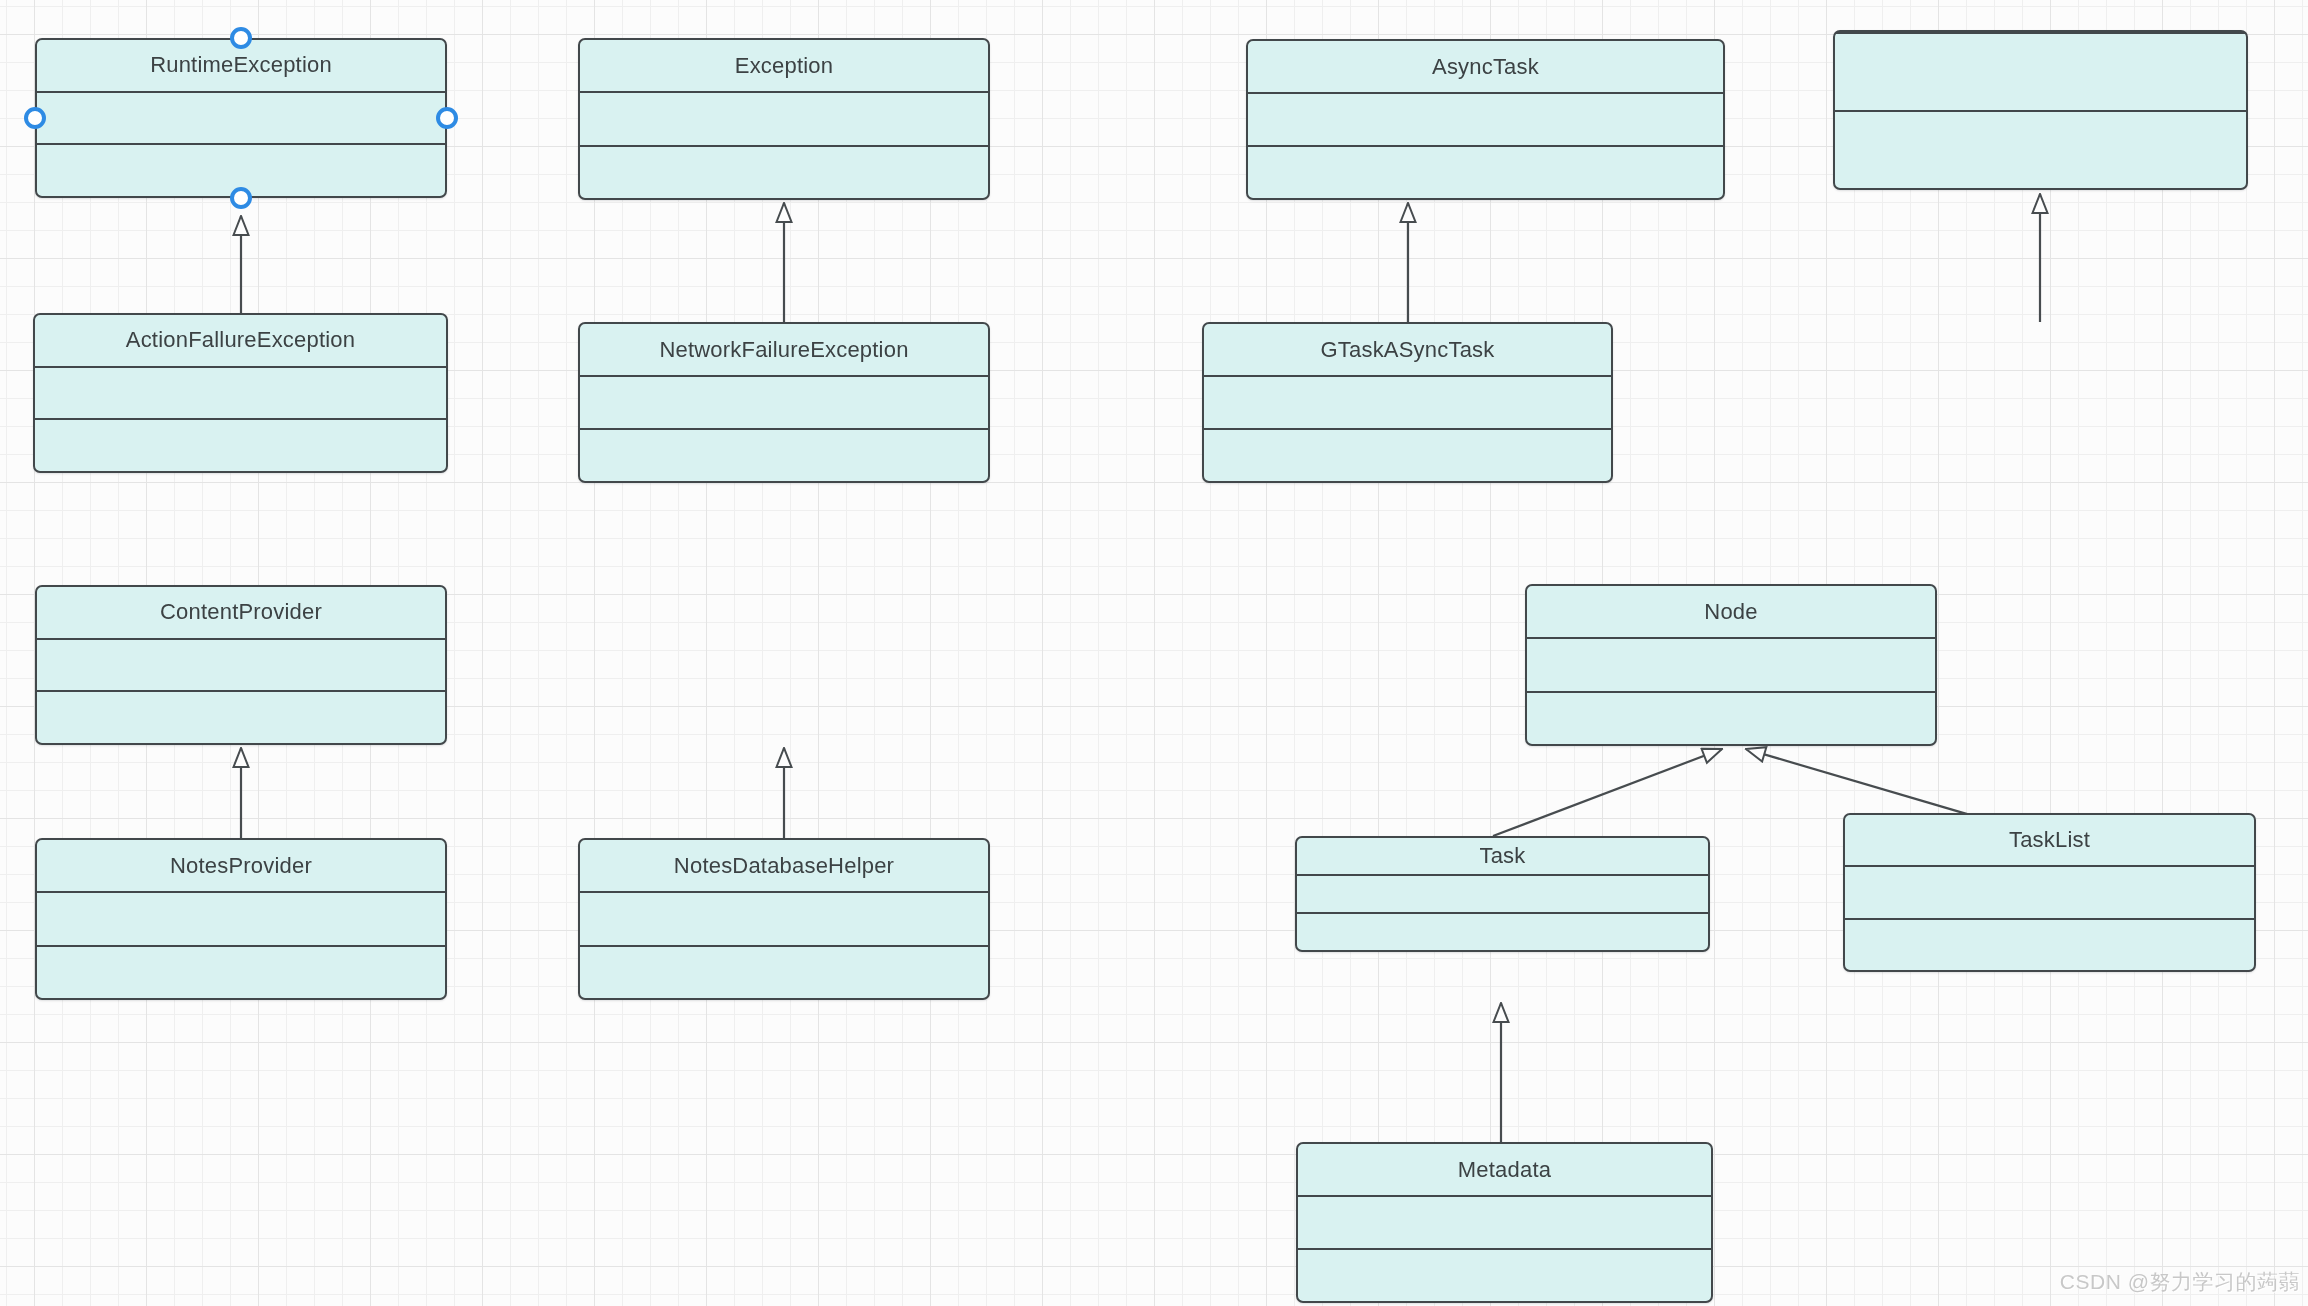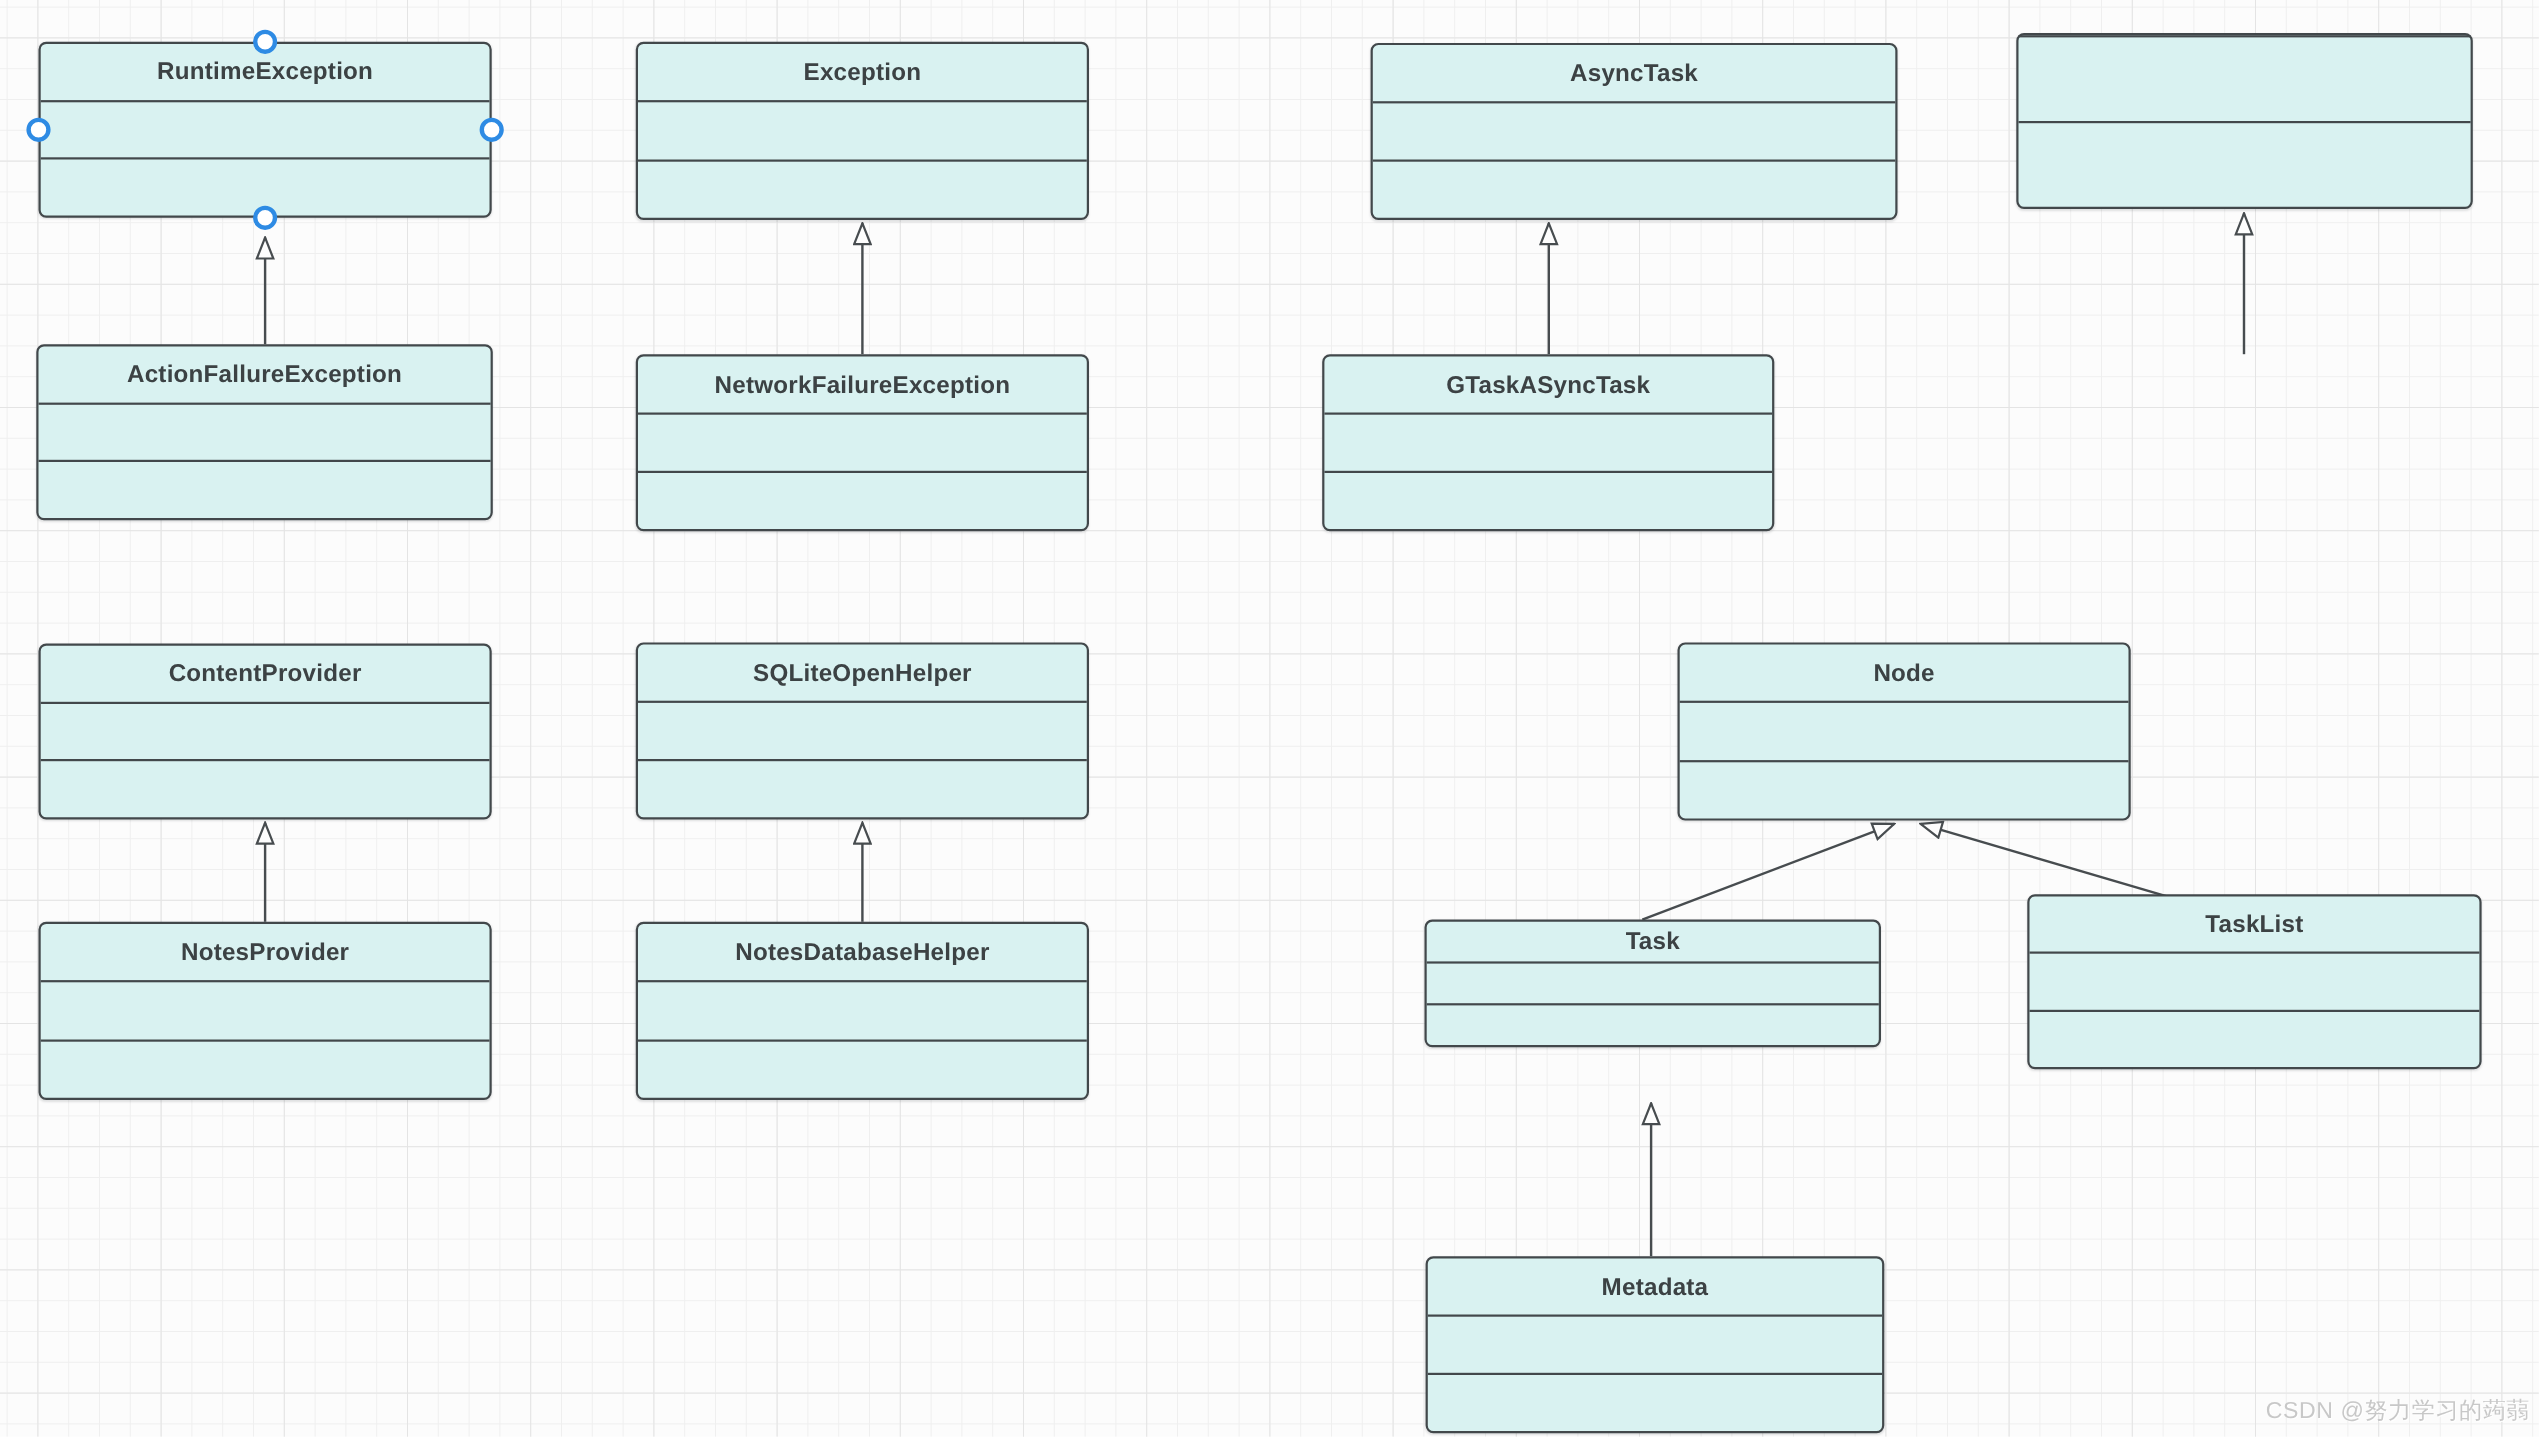--- a/index.html
+++ b/index.html
@@ -28,7 +28,7 @@
   }
   .uml-title{
     flex:1;display:flex;align-items:center;justify-content:center;
-    font-weight:700;font-size:22px;color:#3c4244;letter-spacing:.2px;
+    font-weight:400;font-size:22px;color:#3c4244;letter-spacing:.2px;
     white-space:nowrap;overflow:hidden;
   }
   .uml-row{flex:1;border-top:2.5px solid #42484b;}

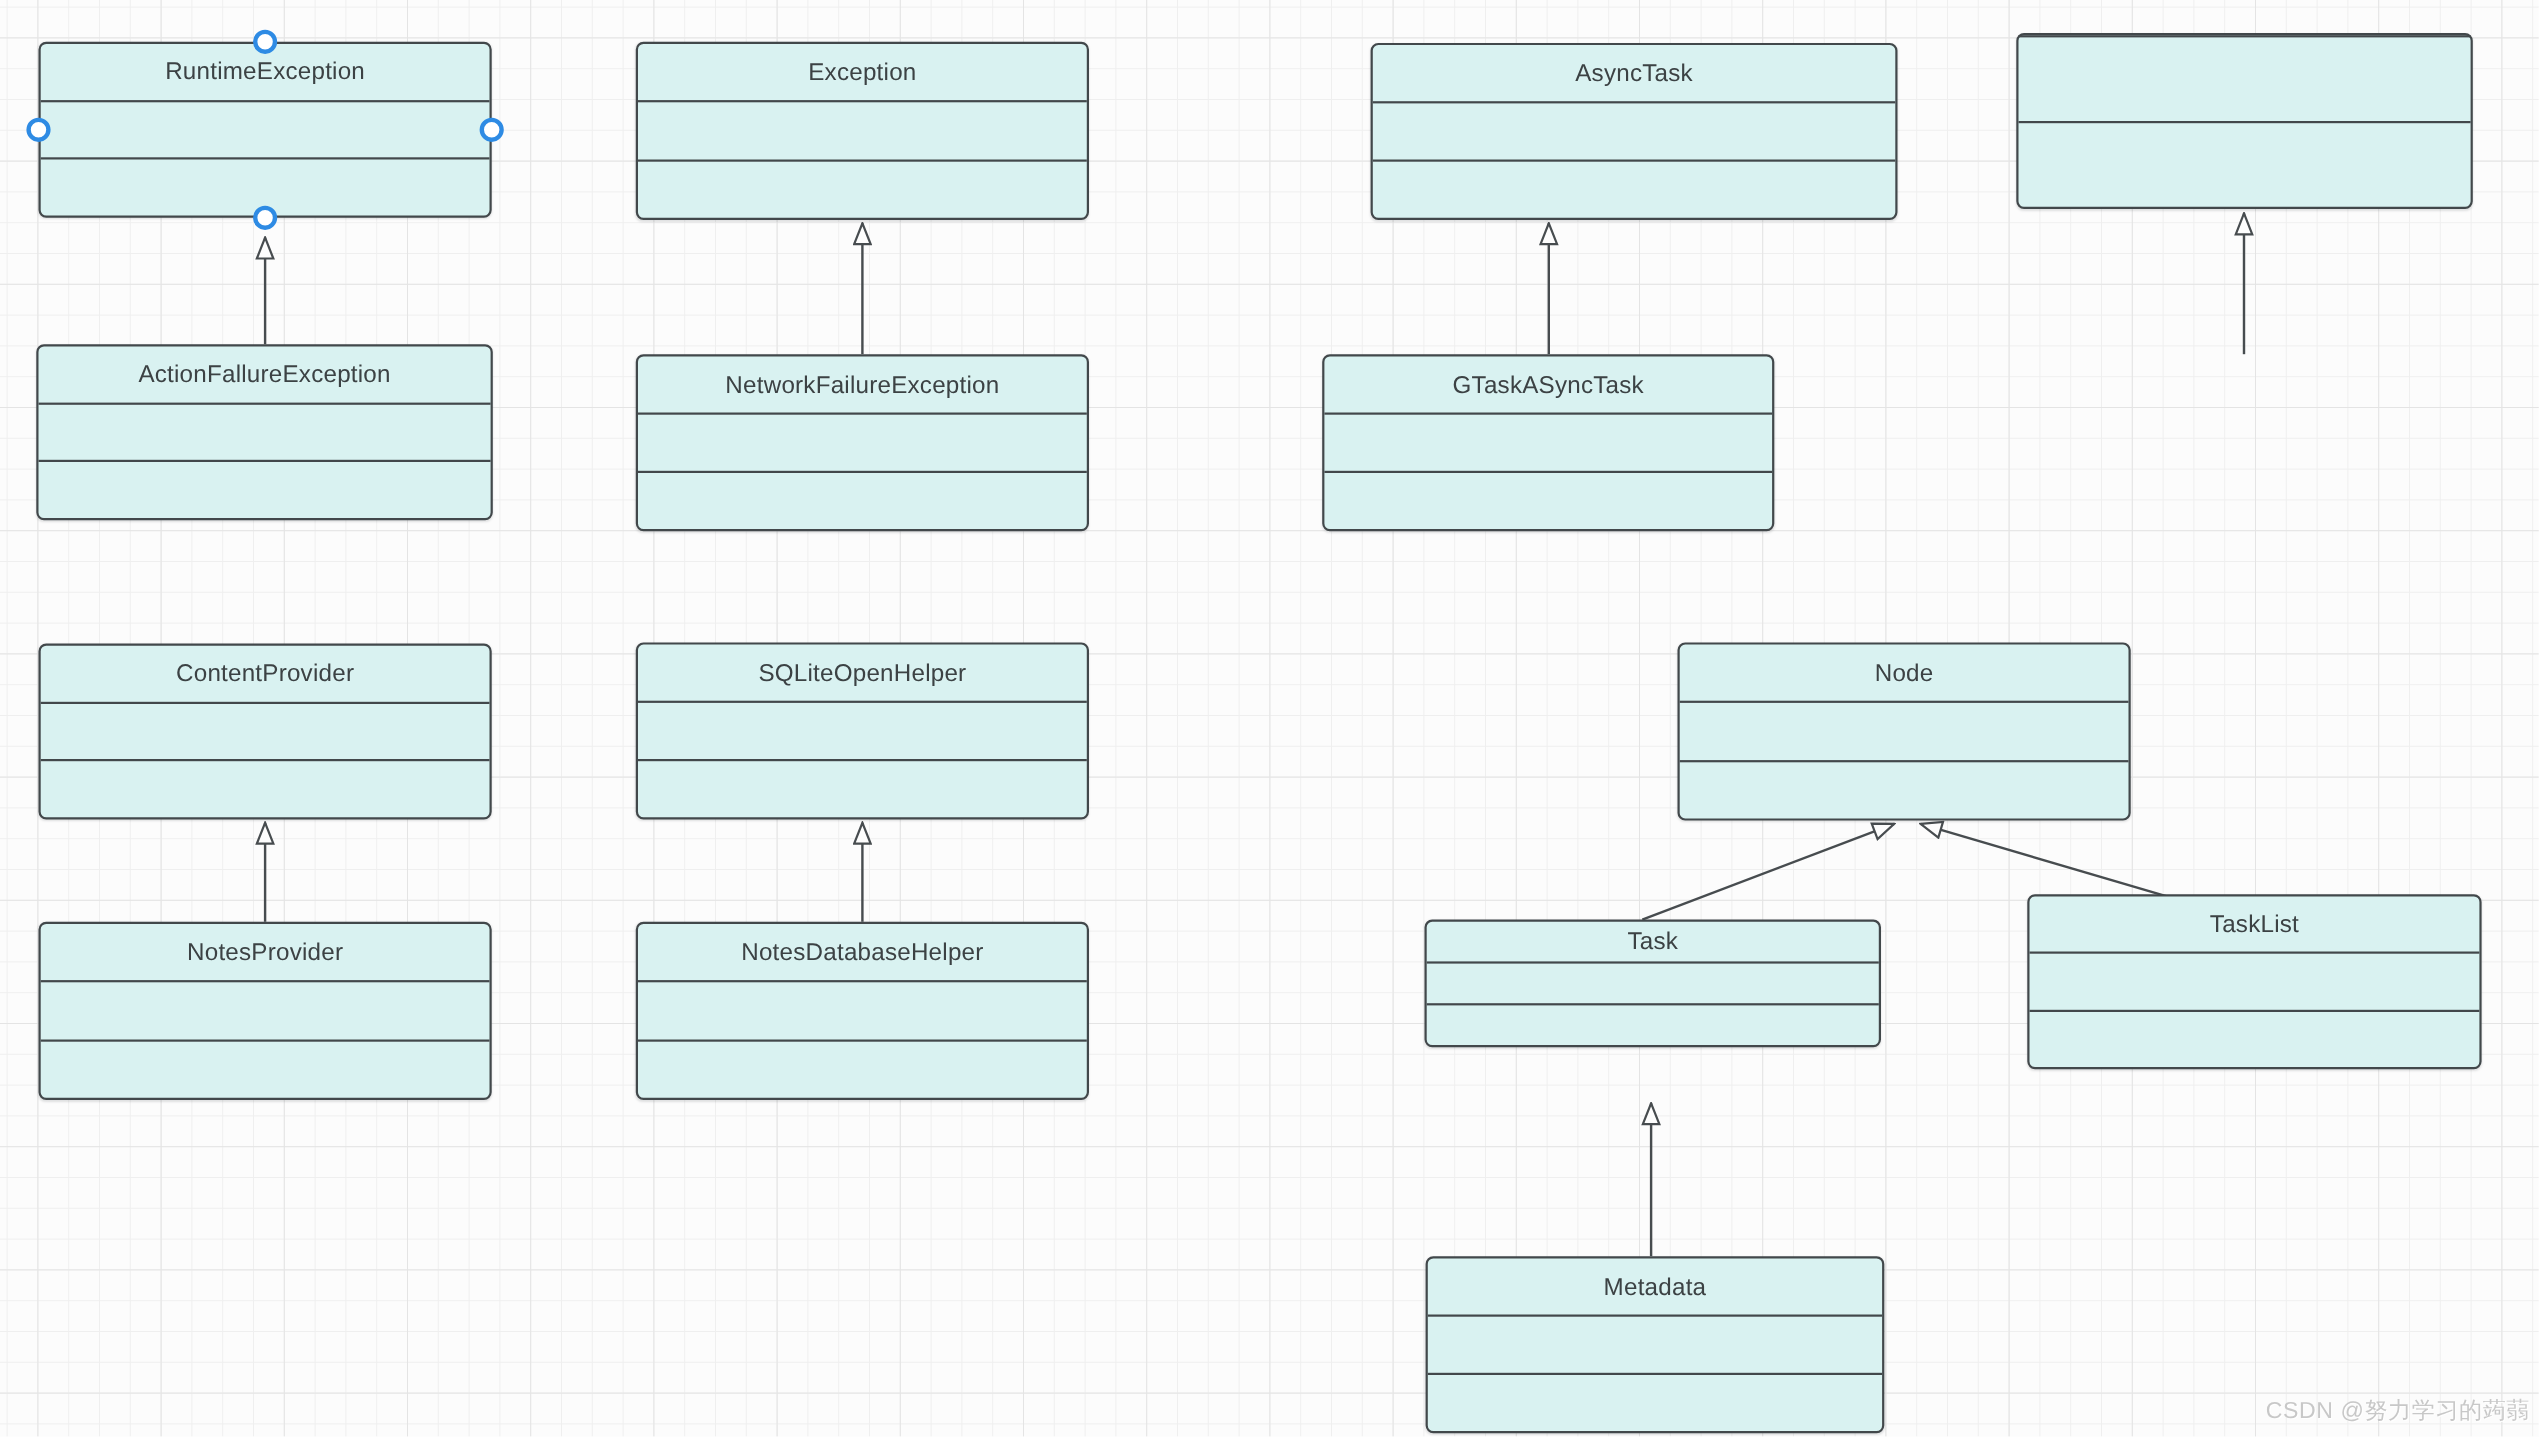--- a/index.html
+++ b/index.html
@@ -123,11 +123,6 @@
     <div class="uml-row"></div>
   </div>
 
-  <div class="uml-class" style="left:578px;top:584px;width:412px;height:161px">
-    <div class="uml-title">SQLiteOpenHelper</div>
-    <div class="uml-row"></div>
-    <div class="uml-row"></div>
-  </div>
 
   <div class="uml-class" style="left:578px;top:838px;width:412px;height:162px">
     <div class="uml-title">NotesDatabaseHelper</div>

